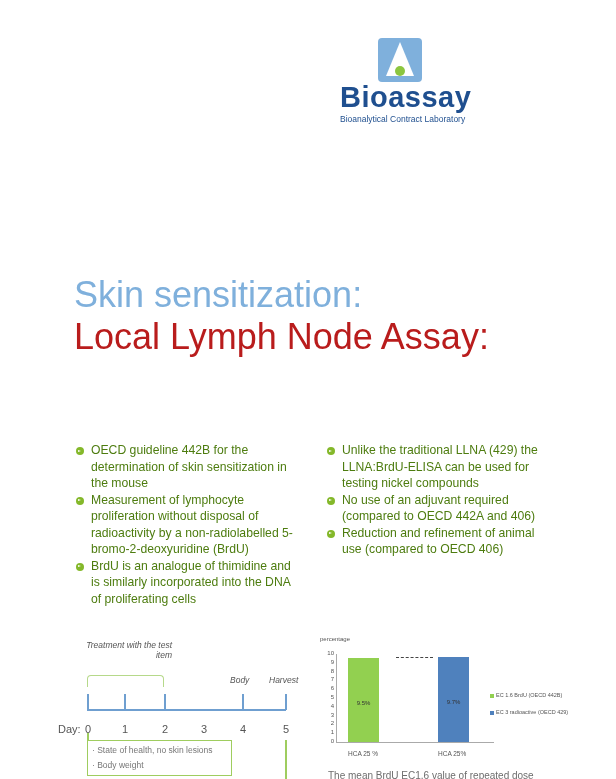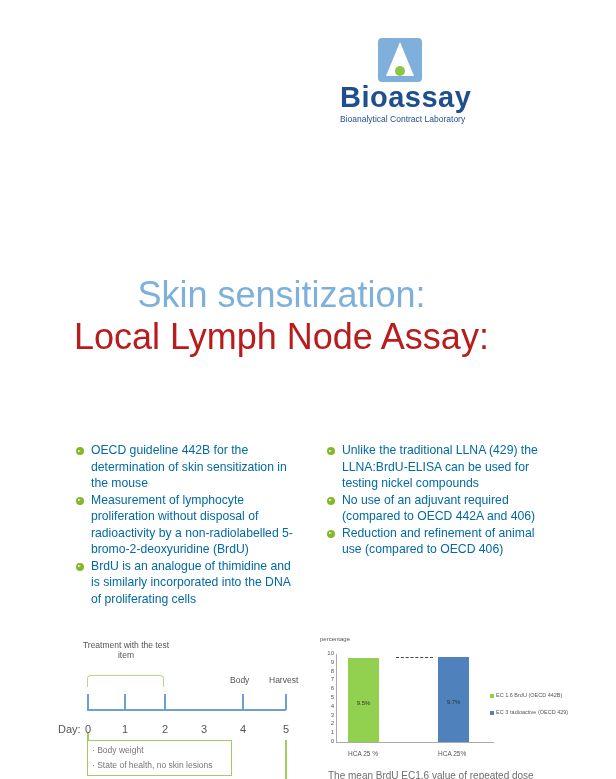--- a/index.html
+++ b/index.html
@@ -15,7 +15,7 @@
   .logo-name { font-family:"Liberation Sans", sans-serif; font-weight:bold; font-size:29px; color:#1f4f8f; letter-spacing:0.5px; line-height:30px; }
   .logo-tag { font-family:"Liberation Sans", sans-serif; font-size:8.5px; color:#1f4f8f; margin-top:2px; }
 
-  .title { position:absolute; left:74px; top:274px; font-family:"Liberation Sans", sans-serif; line-height:42px; font-size:36px;text-align:center; }
+  .title { position:absolute; left:74px; top:274px; font-family:"Liberation Sans", sans-serif; line-height:42px; font-size:36px; }
   .title .l1 { color:#7fb0dc; }
   .title .l2, .title .l3 { color:#b91c1c; }
 

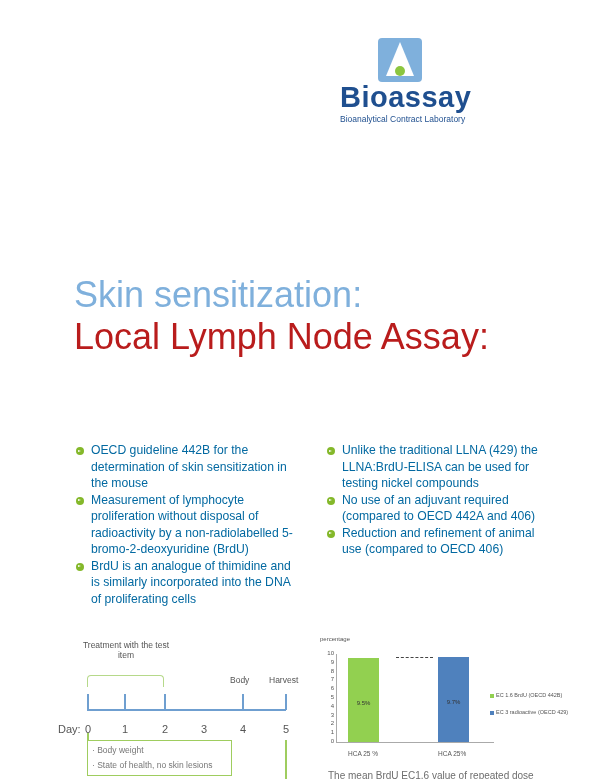--- a/index.html
+++ b/index.html
@@ -19,7 +19,7 @@
   .title .l1 { color:#7fb0dc; }
   .title .l2, .title .l3 { color:#b91c1c; }
 
-  .bullets { position:absolute; list-style:none; font-size:12.2px; line-height:16.5px; color:#0369a1; font-family:"Liberation Sans", sans-serif; }
+  .bullets { position:absolute; list-style:none; font-size:12.2px; line-height:16.5px; color:#4d7c0f; font-family:"Liberation Sans", sans-serif; }
   .bullets li { position:relative; padding-left:15px; }
   .bullets li .bi { position:absolute; left:0; top:5px; width:8px; height:8px; border-radius:50%; background:#84b82a; }
   .bullets li .bi::after { content:""; position:absolute; left:2px; top:2.5px; width:0; height:0; border-top:1.5px solid transparent; border-bottom:1.5px solid transparent; border-left:3px solid #fff; }

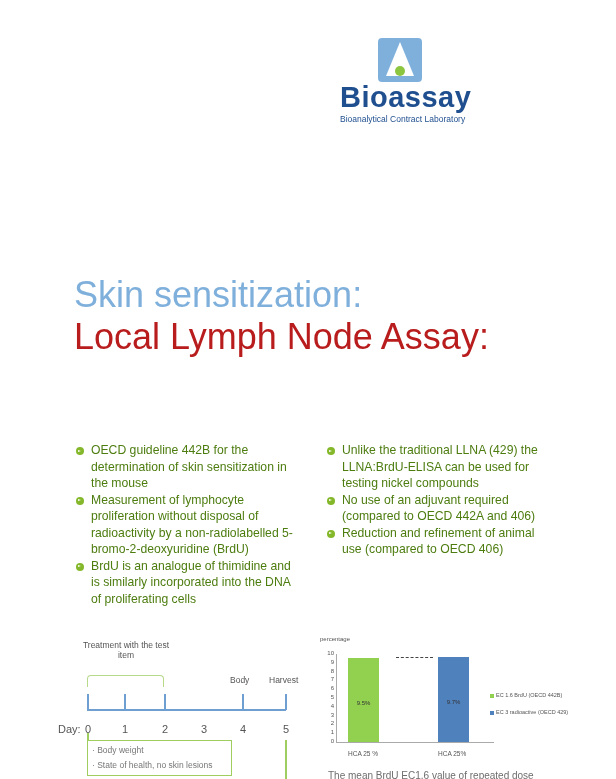--- a/index.html
+++ b/index.html
@@ -27,7 +27,7 @@
   .br { left:327px; top:442px; width:230px; }
 
   .timeline { position:absolute; left:50px; top:630px; width:260px; height:149px; font-family:"Liberation Sans", sans-serif; font-size:8.5px; color:#555; }
-  .tl-label { position:absolute; text-align:center; }
+  .tl-label { position:absolute; text-align:right;font-style:italic; }
   .brace { position:absolute; left:37px; top:45px; width:77px; height:12px; border:1px solid #b6d98a; border-bottom:none; border-radius:4px 4px 0 0; }
   .axis { position:absolute; left:37px; top:79px; width:199px; height:1.5px; background:#6f9fd0; }
   .tick { position:absolute; top:64px; width:1.5px; height:16px; background:#6f9fd0; }

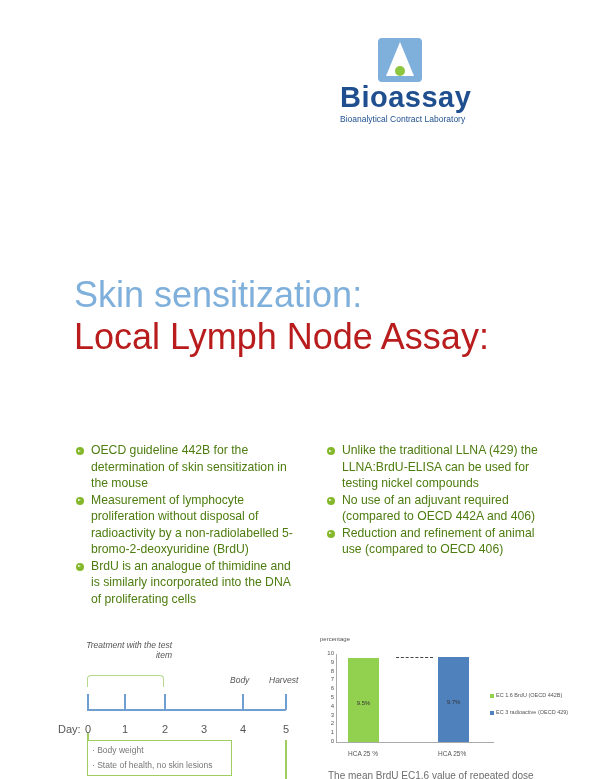--- a/index.html
+++ b/index.html
@@ -99,8 +99,8 @@
   <div class="day" style="left:233px;">5</div>
   <div class="vline" style="left:37px;top:103px;height:8px;"></div>
   <div class="health-box">
+    <div>· State of health, no skin lesions</div>
     <div>· Body weight</div>
-    <div>· State of health, no skin lesions</div>
   </div>
   <div class="vline" style="left:235px;top:110px;height:40px;"></div>
 </div>

